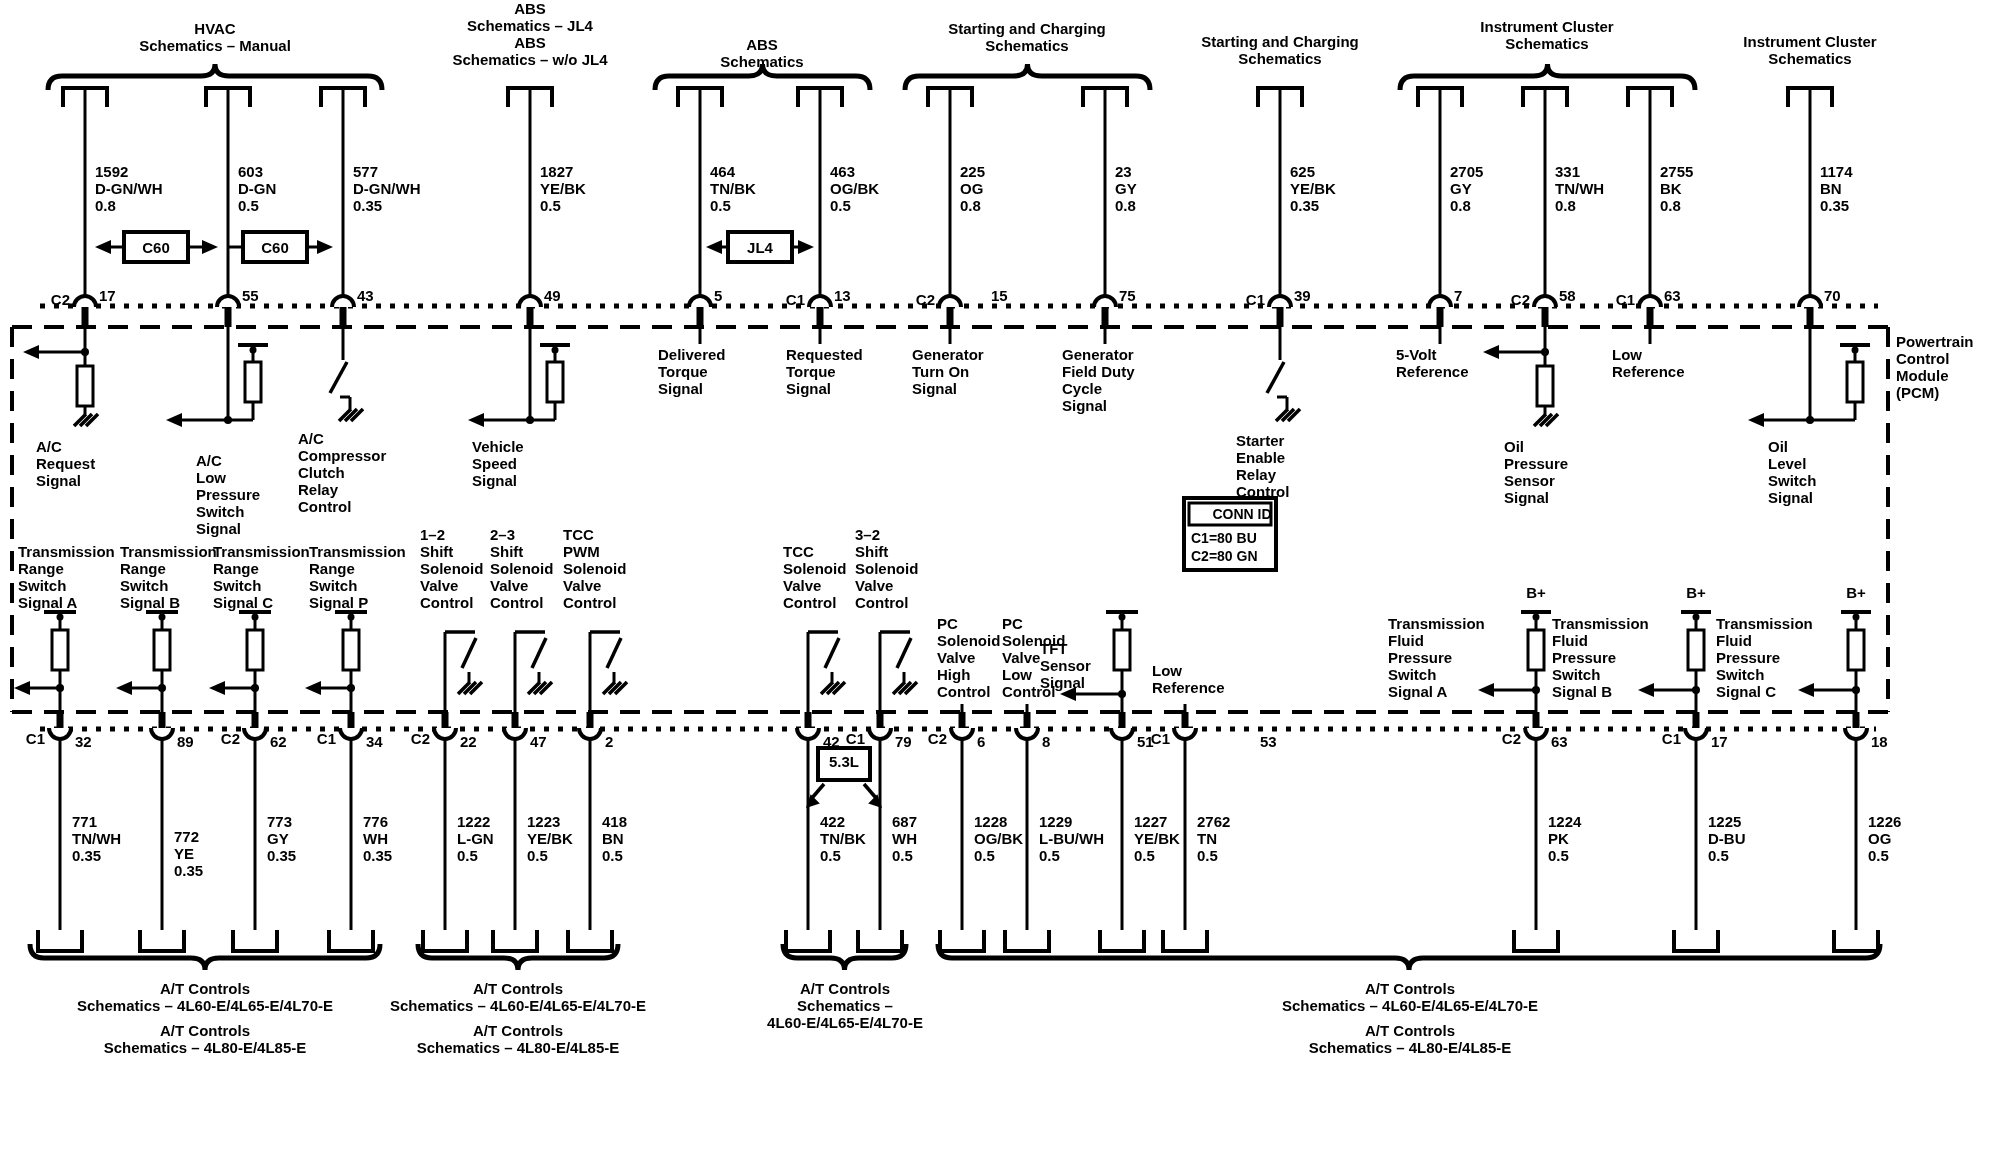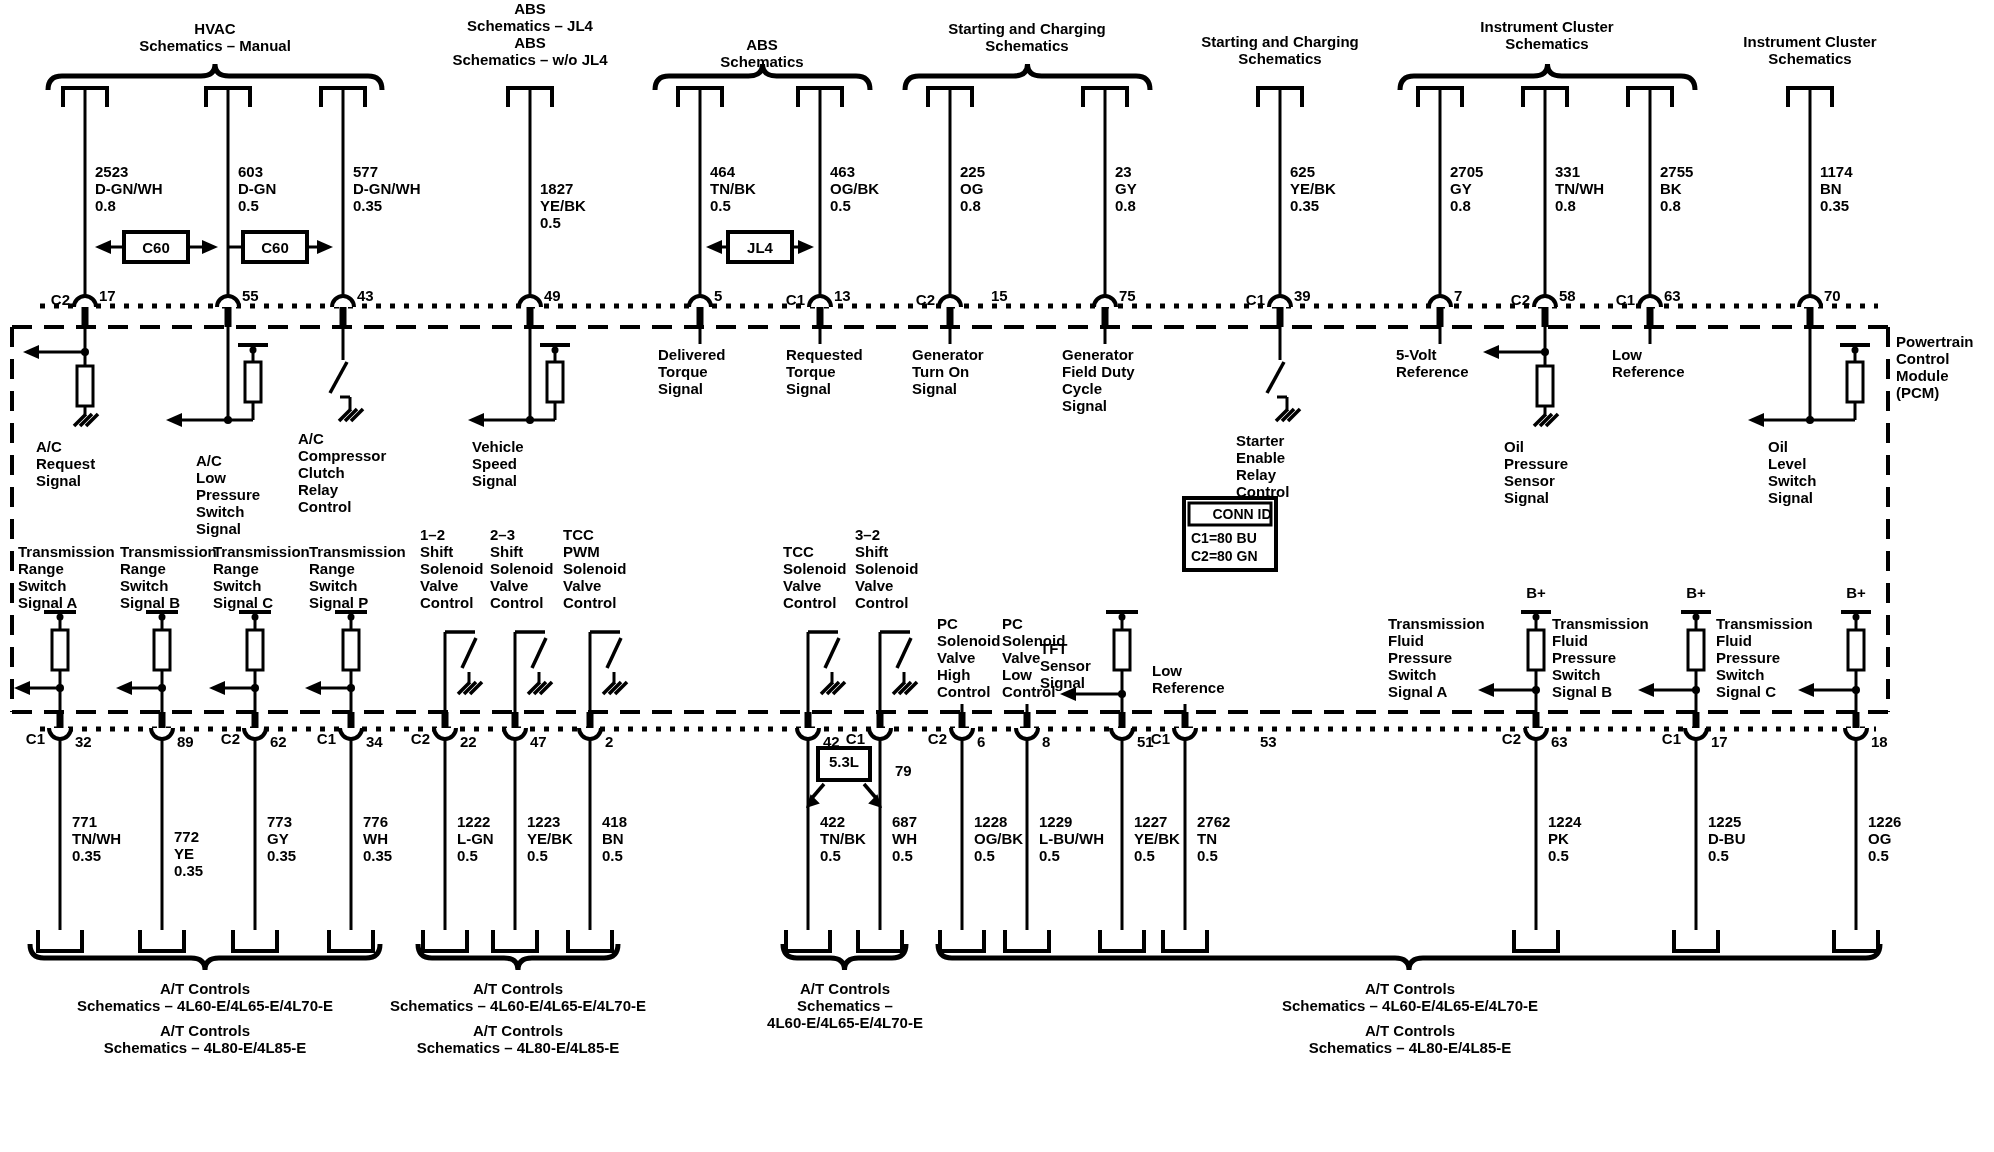--- a/index.html
+++ b/index.html
@@ -339,7 +339,7 @@
 Schematics</div>
     <div class="lbl ctr" style="left: 1810px; top: 33px;">Instrument Cluster
 Schematics</div>
-    <div class="lbl" style="left: 95px; top: 163px;"><span>2523</span><span>D-GN/WH</span><span>0.8</span></div>
+    <div class="lbl" style="left: 95px; top: 163px;"><span>1592</span><span>D-GN/WH</span><span>0.8</span></div>
     <div class="lbl" style="left: 99px; top: 287px;">17</div>
     <div class="lbl rt" style="left: 70px; top: 291px;">C2</div>
     <div class="lbl" style="left: 36px; top: 438px;">A/C

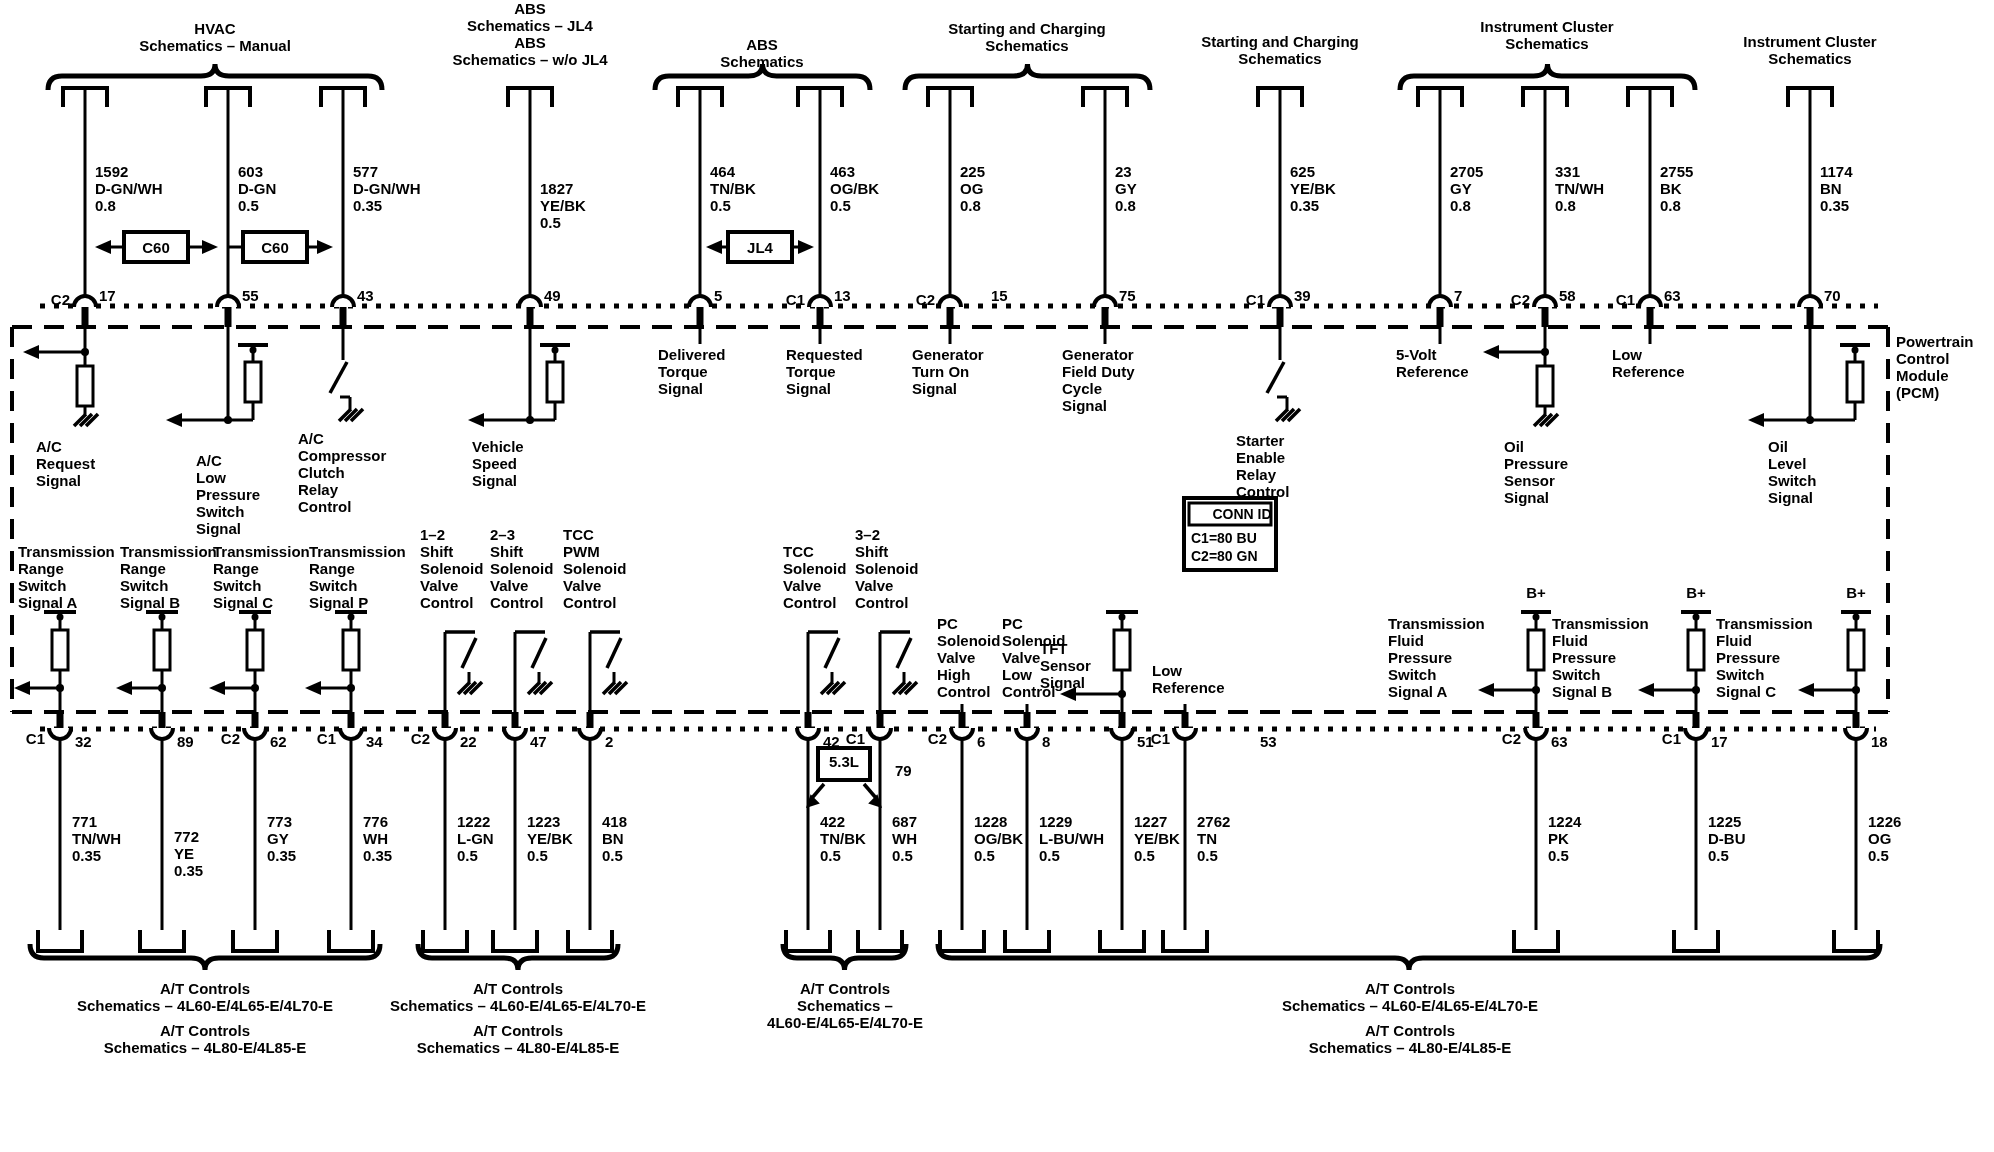--- a/index.html
+++ b/index.html
@@ -359,7 +359,7 @@
 Clutch
 Relay
 Control</div>
-    <div class="lbl" style="left: 540px; top: 180px;"><span>1827</span><span>YE/BK</span><span>0.5</span></div>
+    <div class="lbl" style="left: 540px; top: 163px;"><span>1827</span><span>YE/BK</span><span>0.5</span></div>
     <div class="lbl" style="left: 544px; top: 287px;">49</div>
     <div class="lbl" style="left: 472px; top: 438px;">Vehicle
 Speed

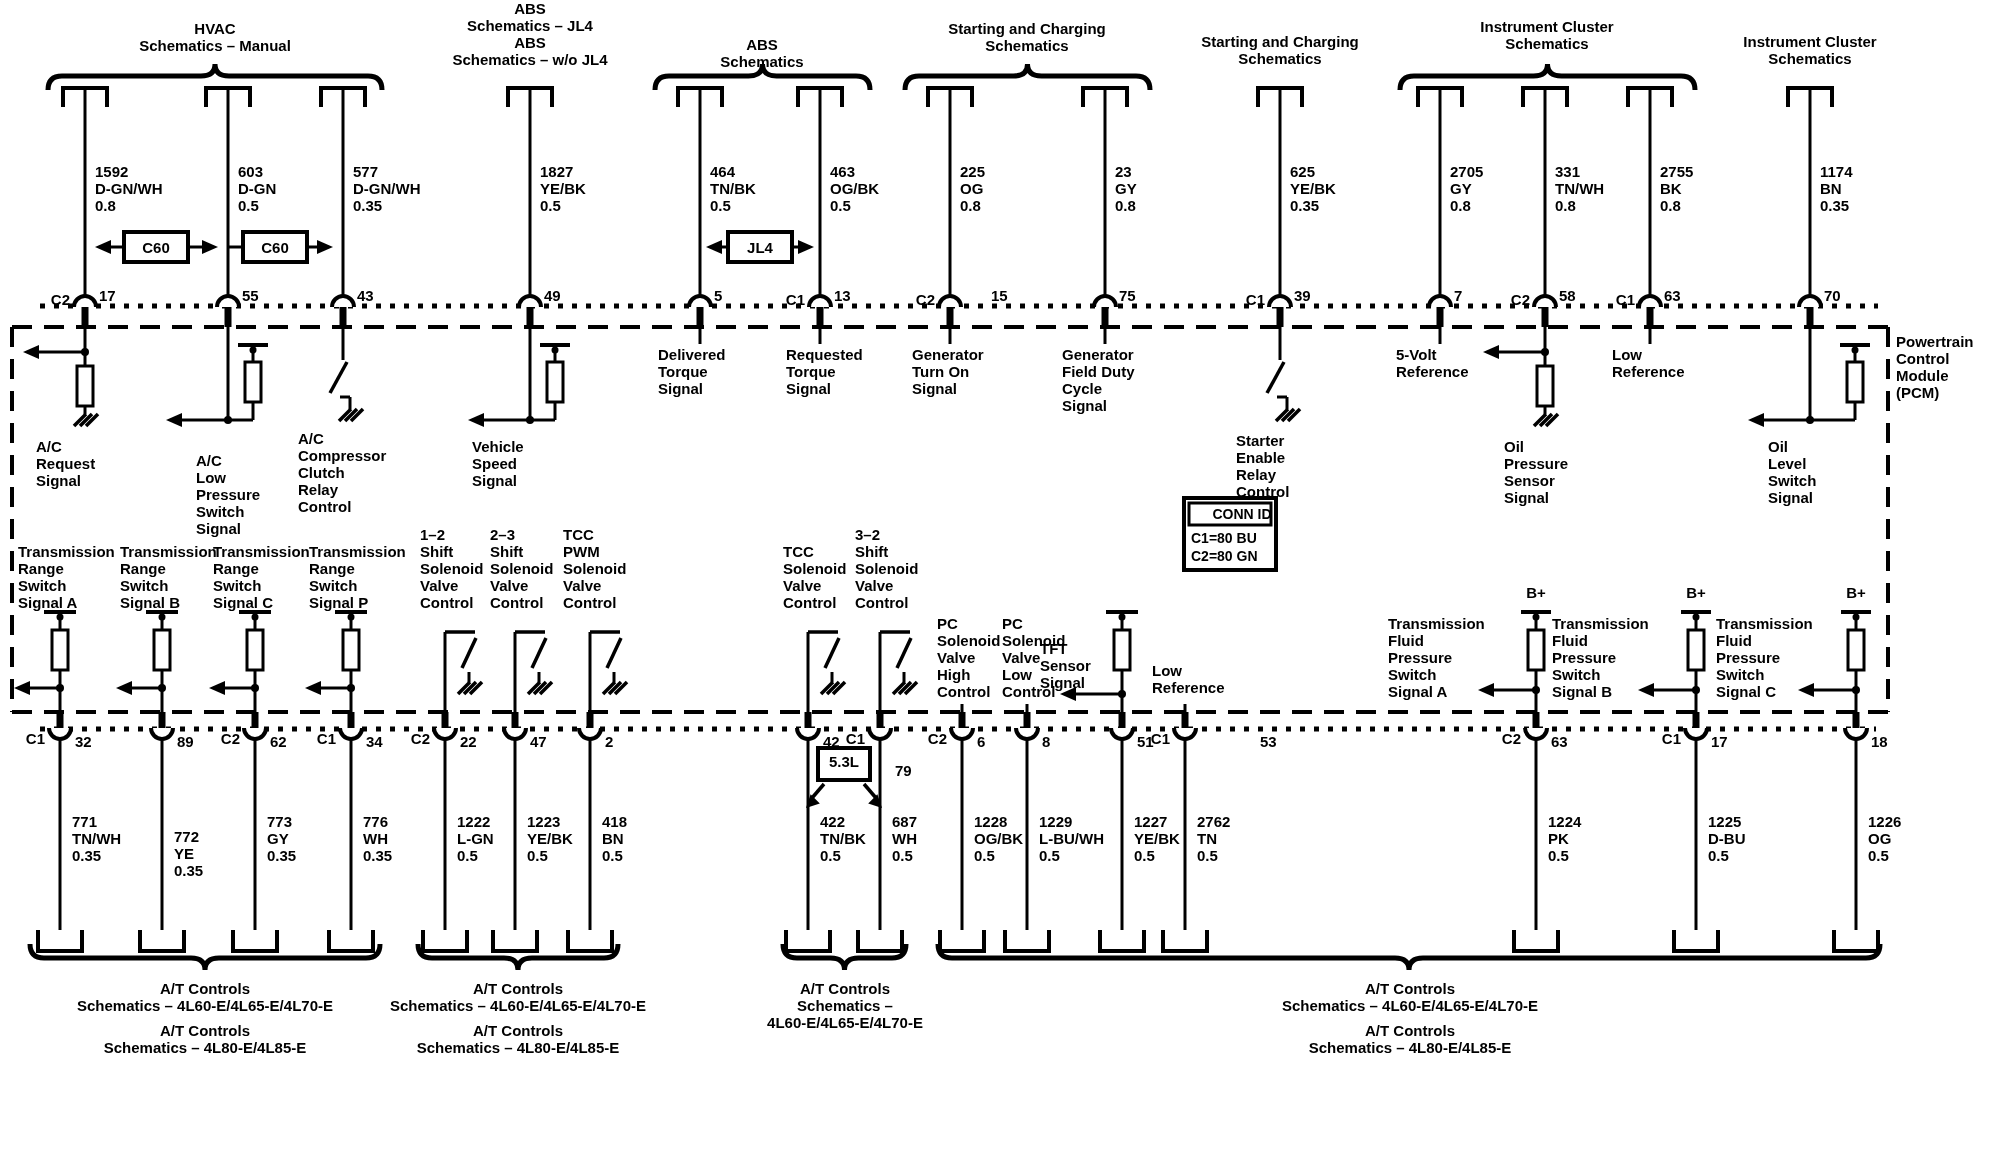--- a/index.html
+++ b/index.html
@@ -476,7 +476,7 @@
 Solenoid
 Valve
 Control</div>
-    <div class="lbl" style="left: 895px; top: 733px; margin-top: 29px;">79</div>
+    <div class="lbl" style="left: 895px; top: 733px;">79</div>
     <div class="lbl rt" style="left: 865px; top: 730px;">C1</div>
     <div class="lbl" style="left: 892px; top: 813px;"><span>687</span><span>WH</span><span>0.5</span></div>
     <div class="lbl" style="left: 937px; top: 615px;">PC

